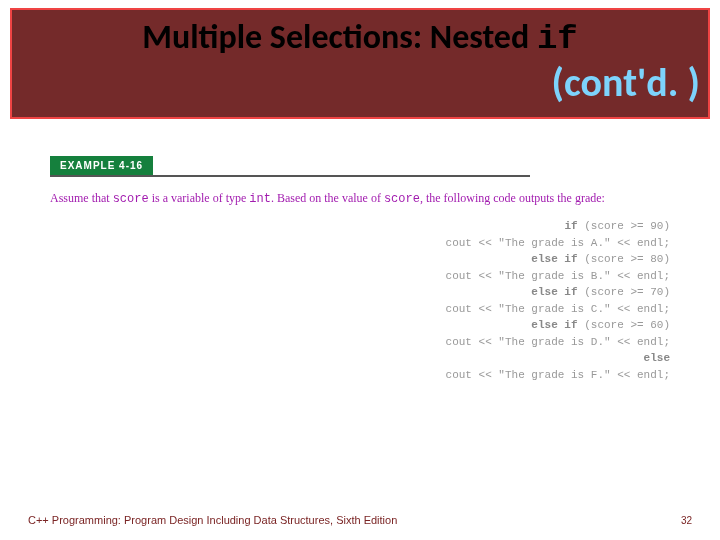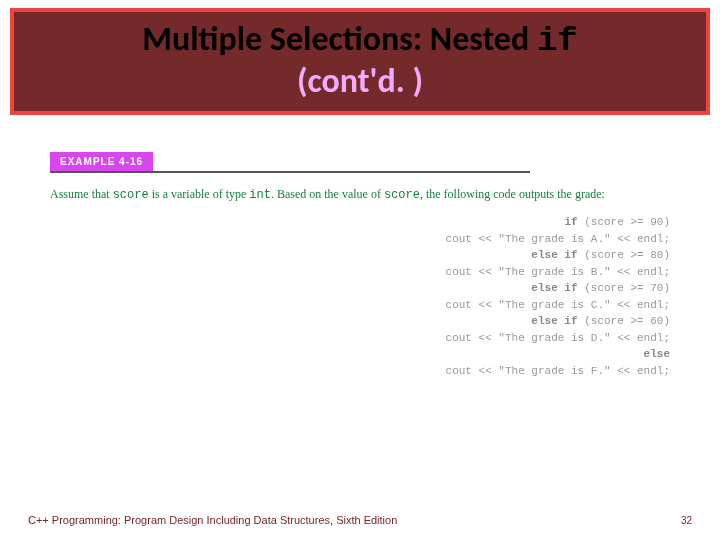--- a/index.html
+++ b/index.html
@@ -13,7 +13,7 @@
   }
   .title-box {
     margin: 8px 10px 0 10px;
-    border: 4px solid #ef4444;
+    border: 2px solid #ef4444;
     background: #742a2a;
     padding: 6px 8px 10px 8px;
     text-align: center;

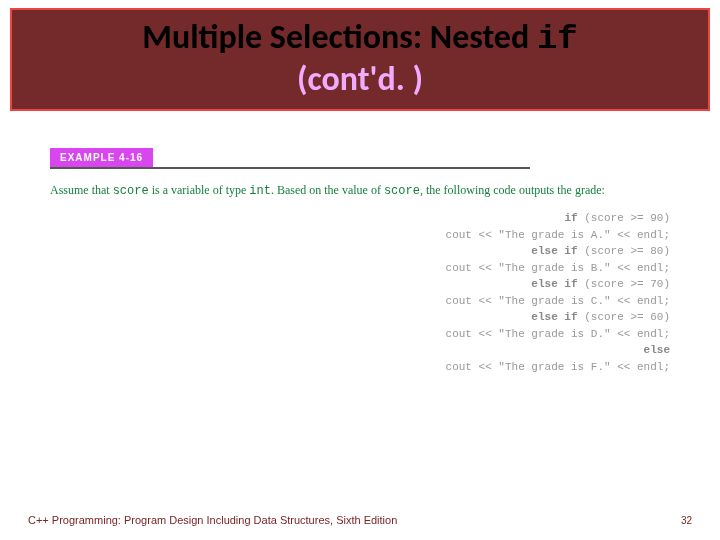--- a/index.html
+++ b/index.html
@@ -29,10 +29,11 @@
     font-weight: bold;
   }
   .title-box .line2 {
-    color: #f0abfc;
-    font-size: 34px;
+    color: #7dd3fc;
+    font-size: 40px;
     font-weight: bold;
     font-family: "Calibri", Arial, sans-serif;
+    text-align: right;
   }
   .content {
     padding: 18px 50px 0 50px;

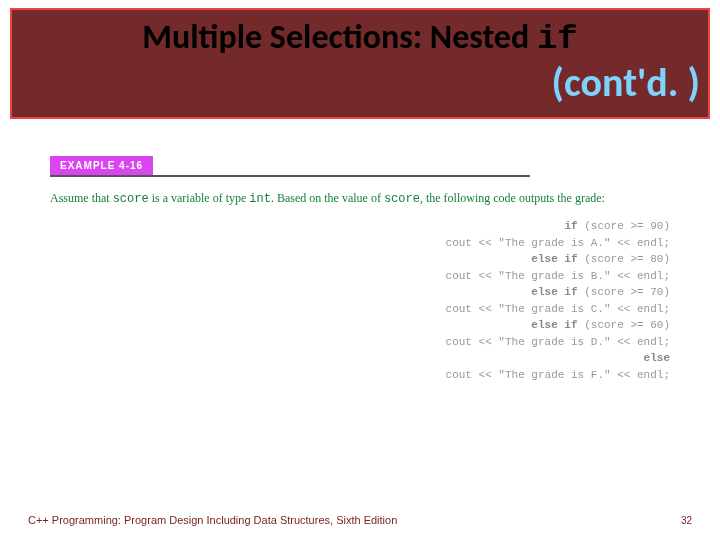--- a/index.html
+++ b/index.html
@@ -40,7 +40,7 @@
   }
   .example-tag {
     display: inline-block;
-    background: #d946ef;
+    background: #15803d;
     color: #fff;
     font-size: 10px;
     font-weight: bold;

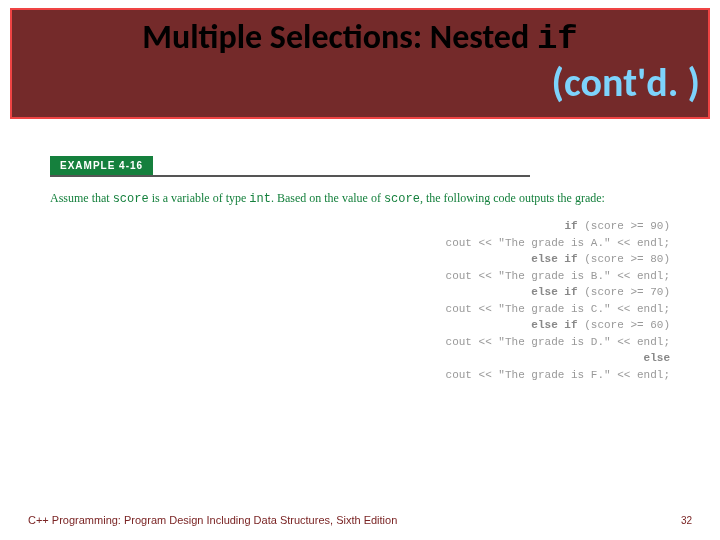--- a/index.html
+++ b/index.html
@@ -58,7 +58,7 @@
   .intro {
     font-family: Georgia, "Times New Roman", serif;
     font-size: 12px;
-    color: #15803d;
+    color: #a21caf;
     line-height: 1.5;
     width: 560px;
     margin-bottom: 10px;

